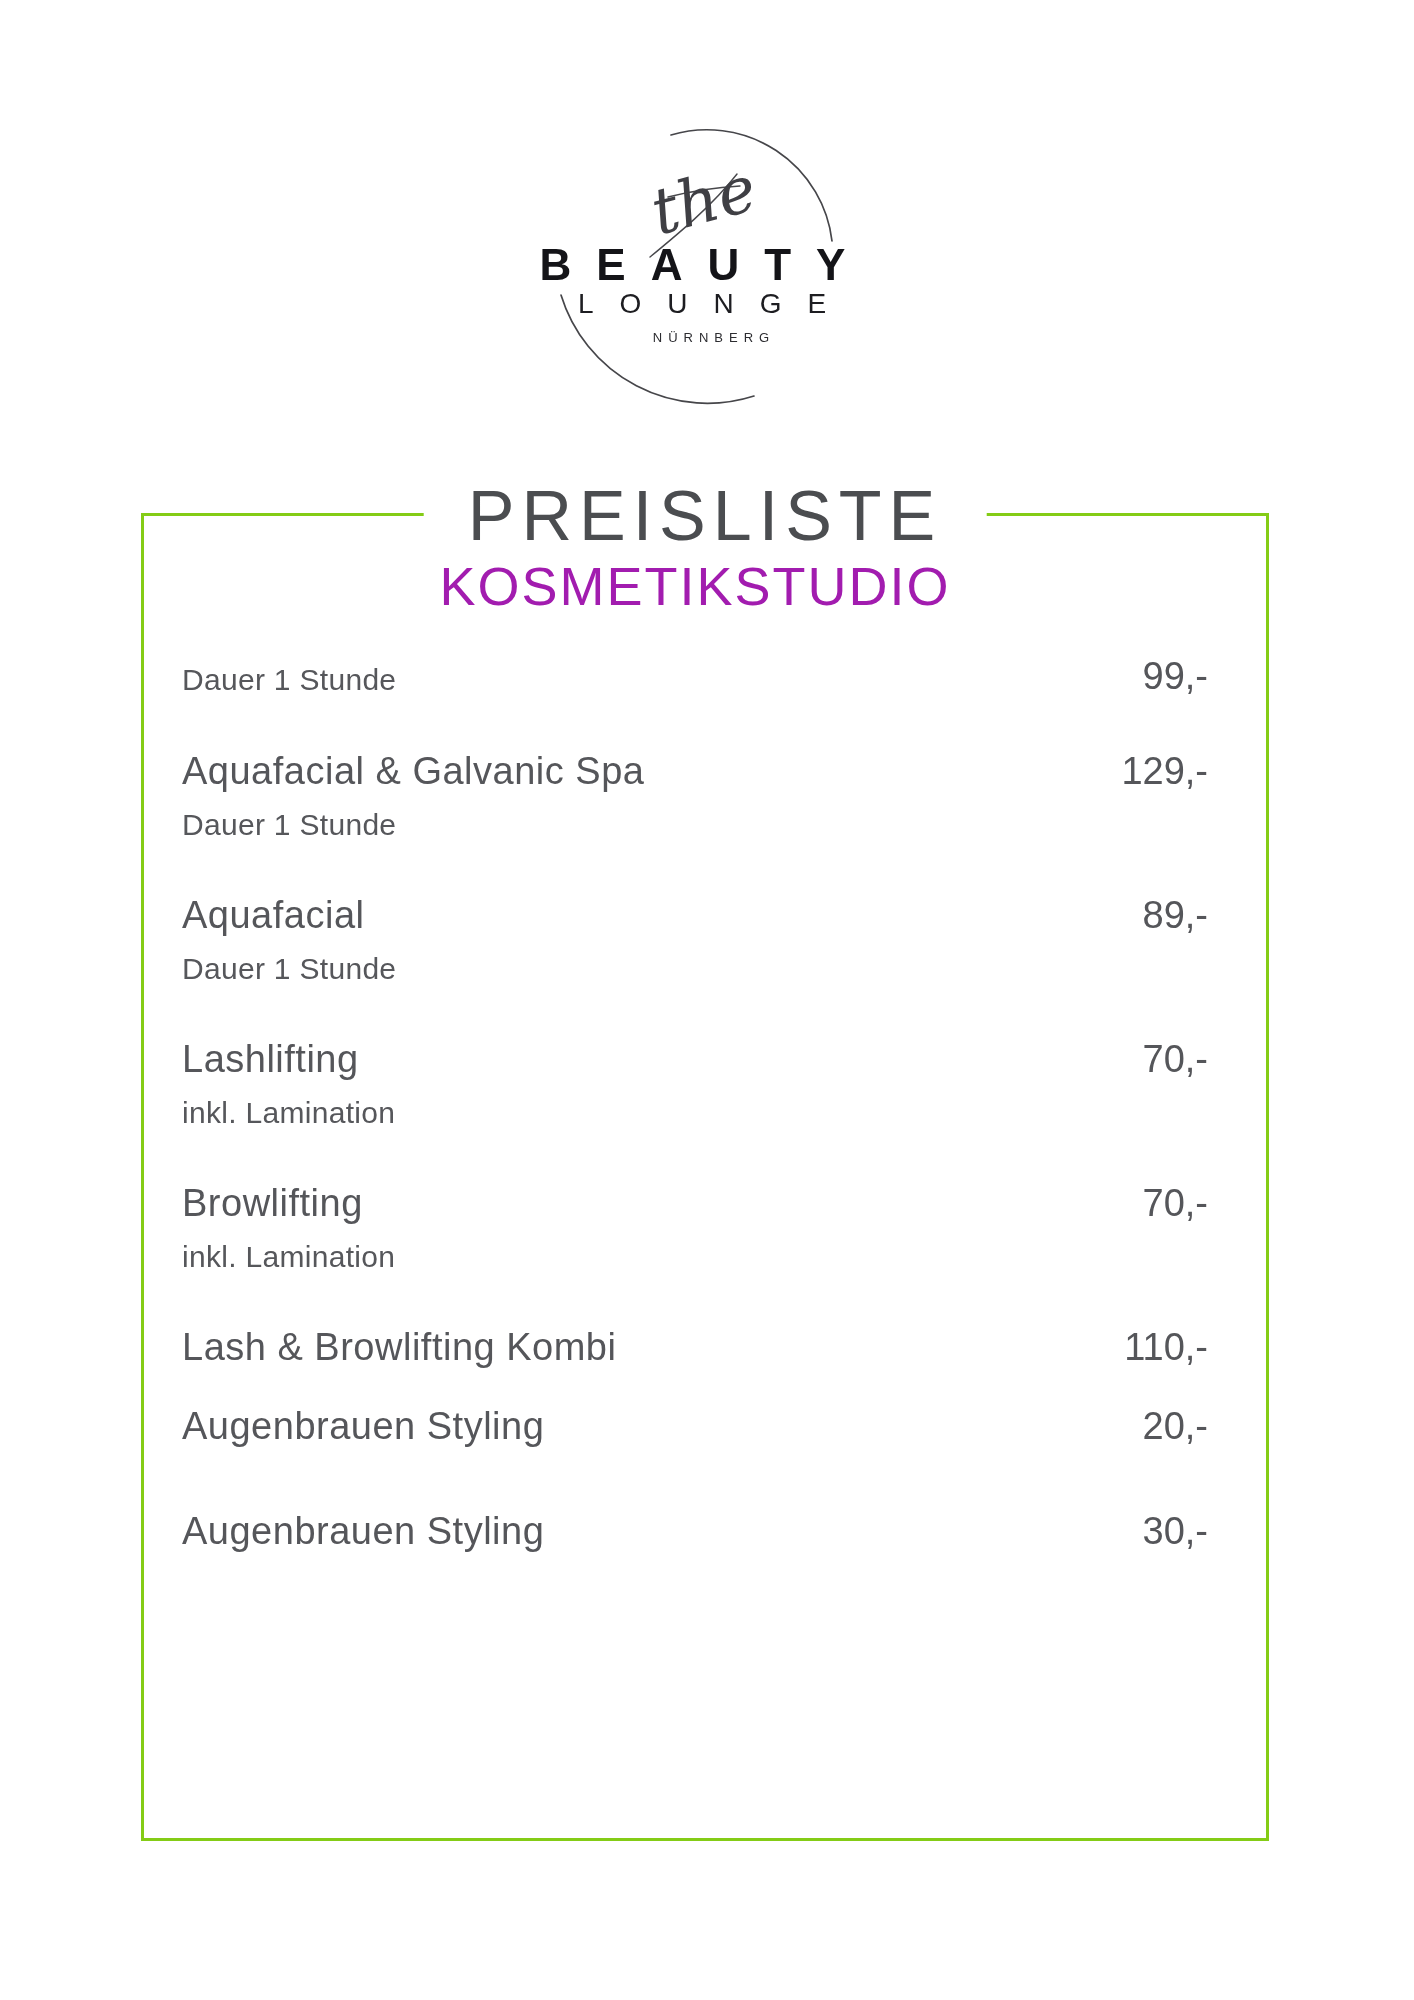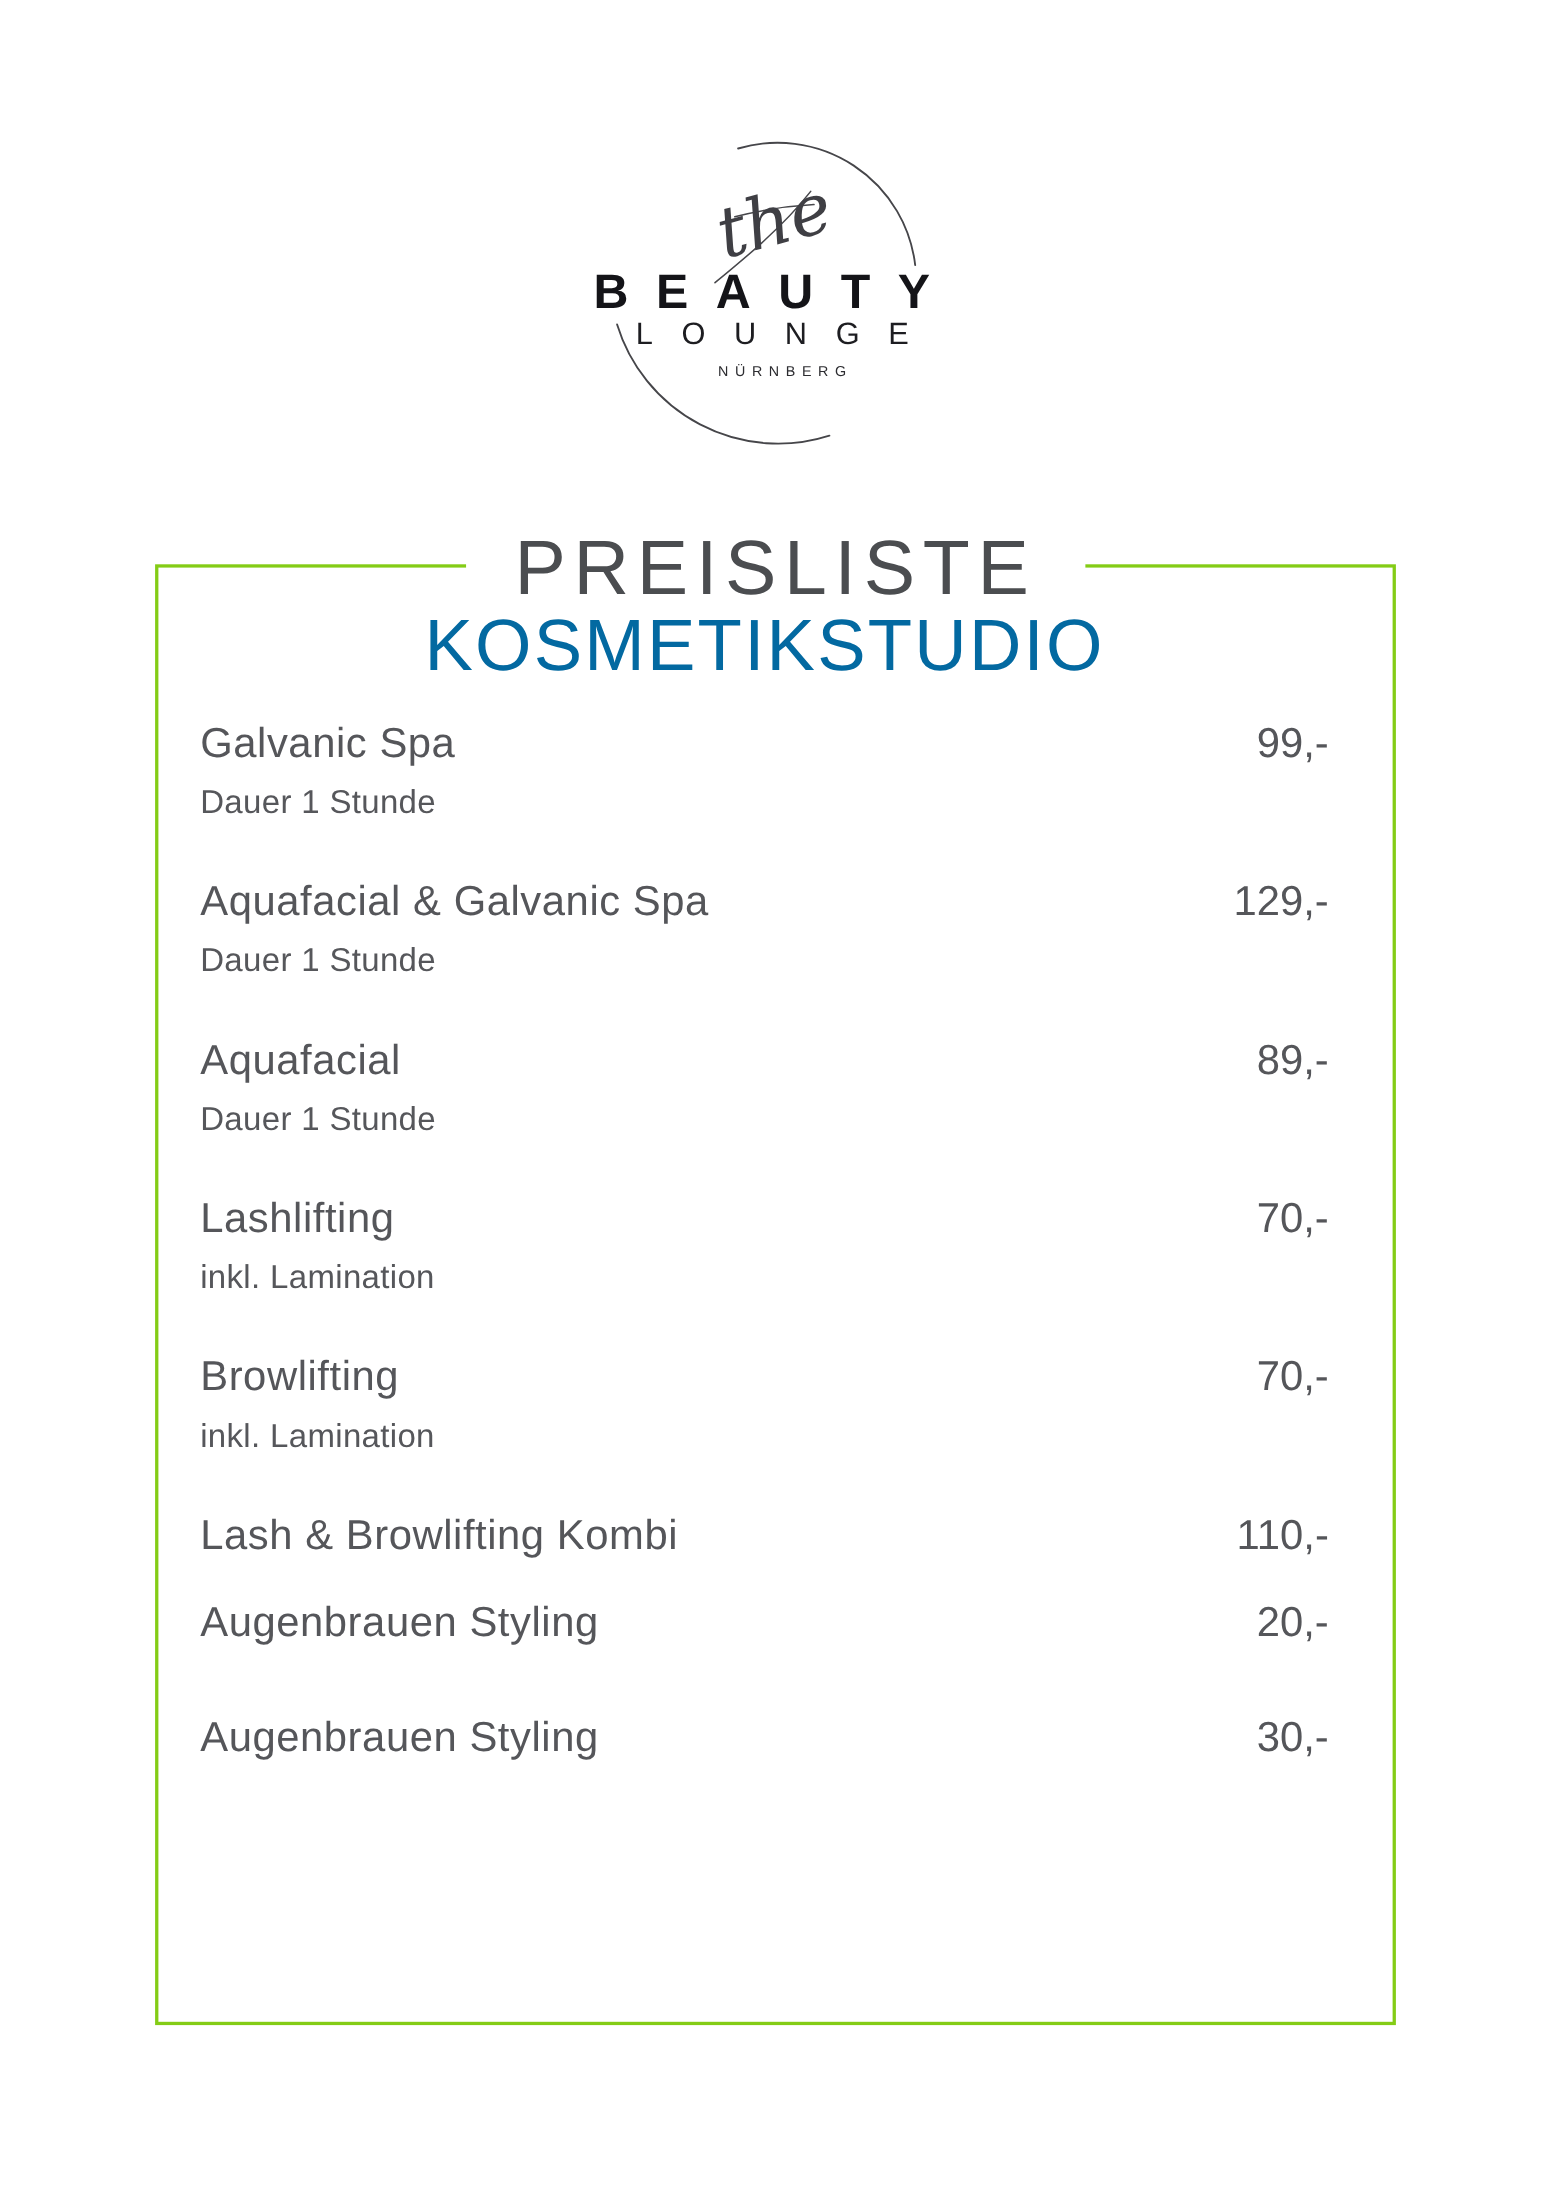--- a/index.html
+++ b/index.html
@@ -32,8 +32,8 @@
   }
   .content{padding:40px 58px 0 38px;}
   .subtitle{
-    text-align:center;font-size:66px;font-weight:300;letter-spacing:2px;
-    color:#0369a1;line-height:60px;
+    text-align:center;font-size:54px;font-weight:300;letter-spacing:2px;
+    color:#a21caf;line-height:60px;
   }
   .byline{
     text-align:center;font-size:54px;font-weight:300;letter-spacing:6px;

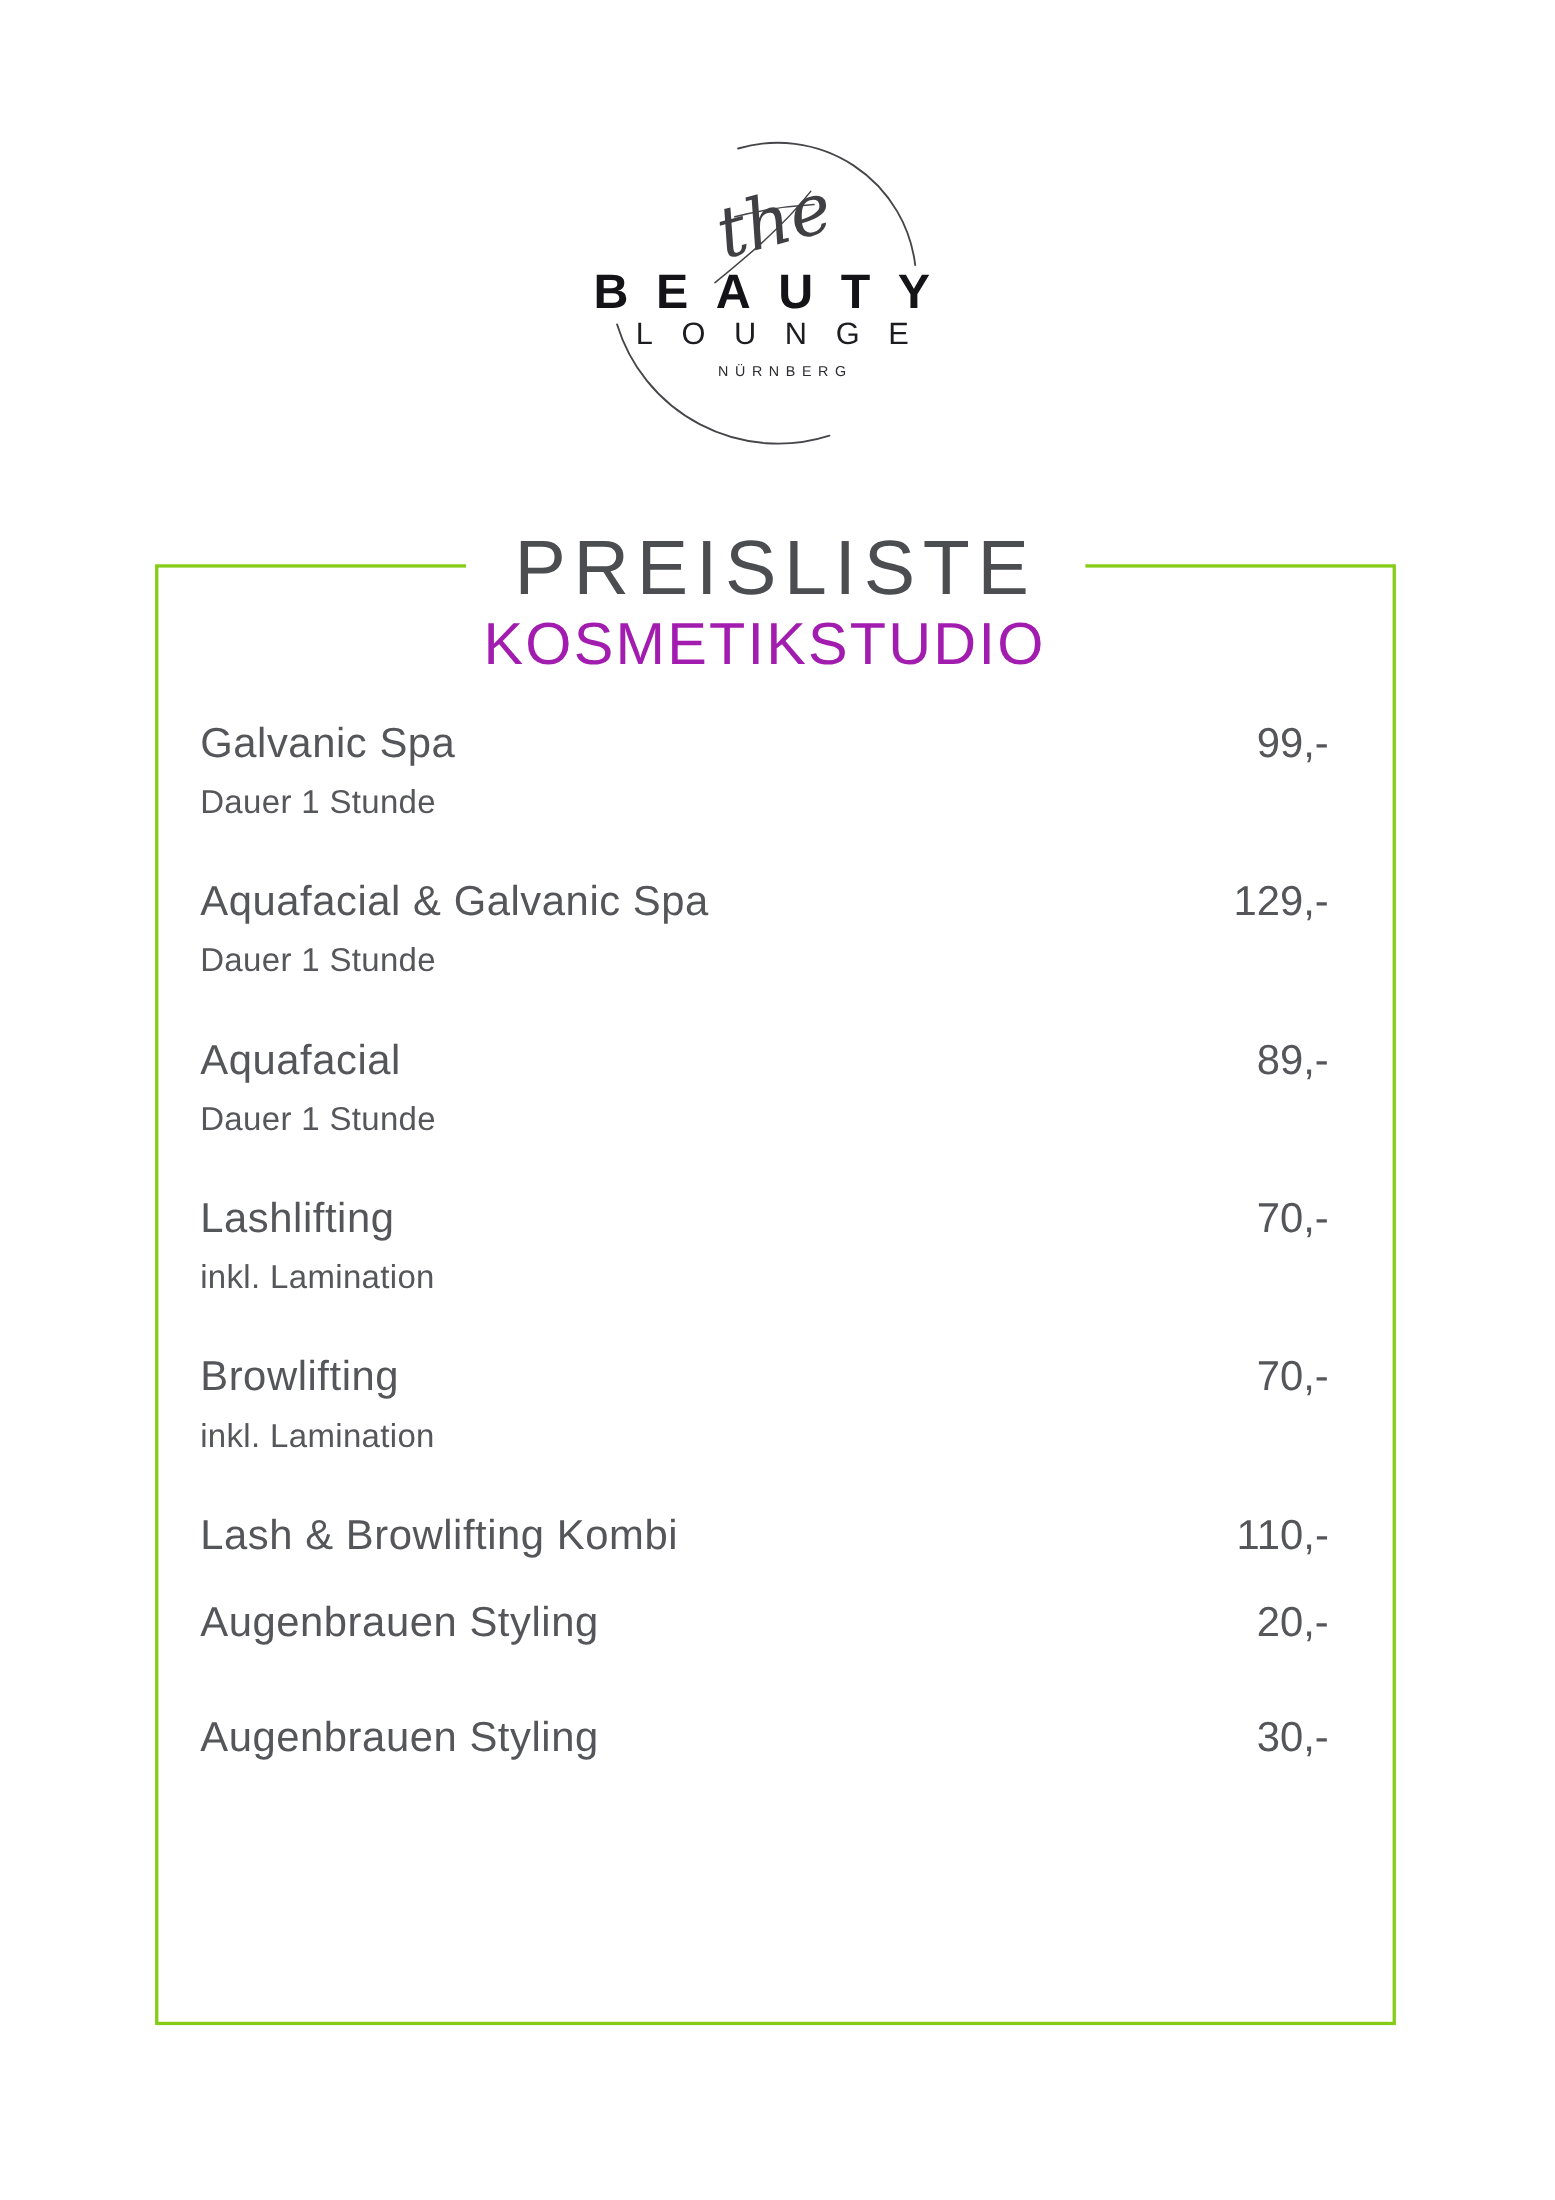--- a/index.html
+++ b/index.html
@@ -79,7 +79,6 @@
       <div class="list" id="list">
   <div class="row">
     <div class="row-main">
-      <div class="row-name">Galvanic Spa</div>
       <div class="row-detail">Dauer 1 Stunde</div>
     </div>
     <div class="row-price">99,-</div>

